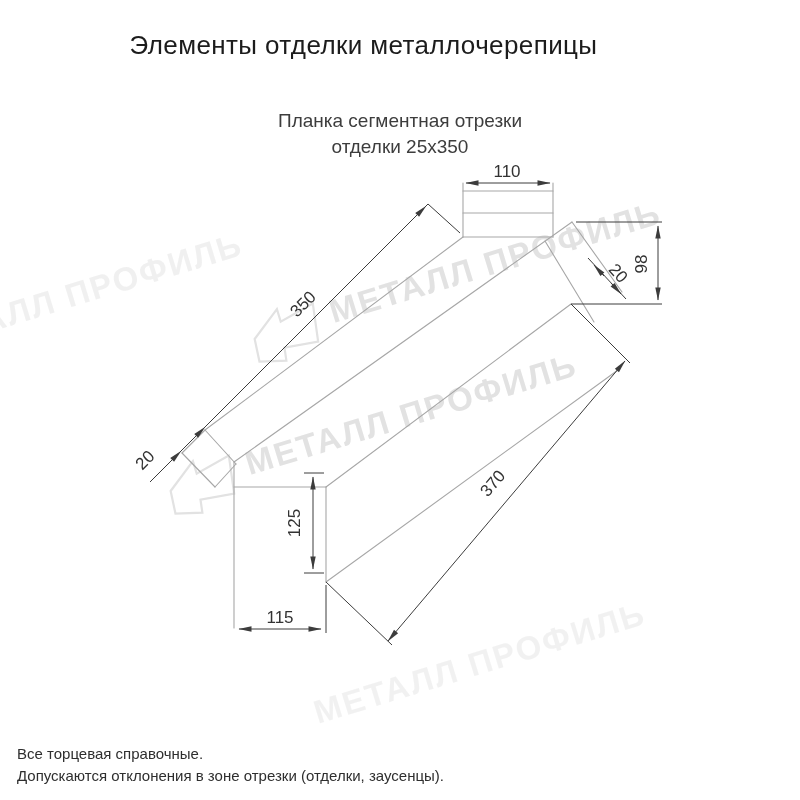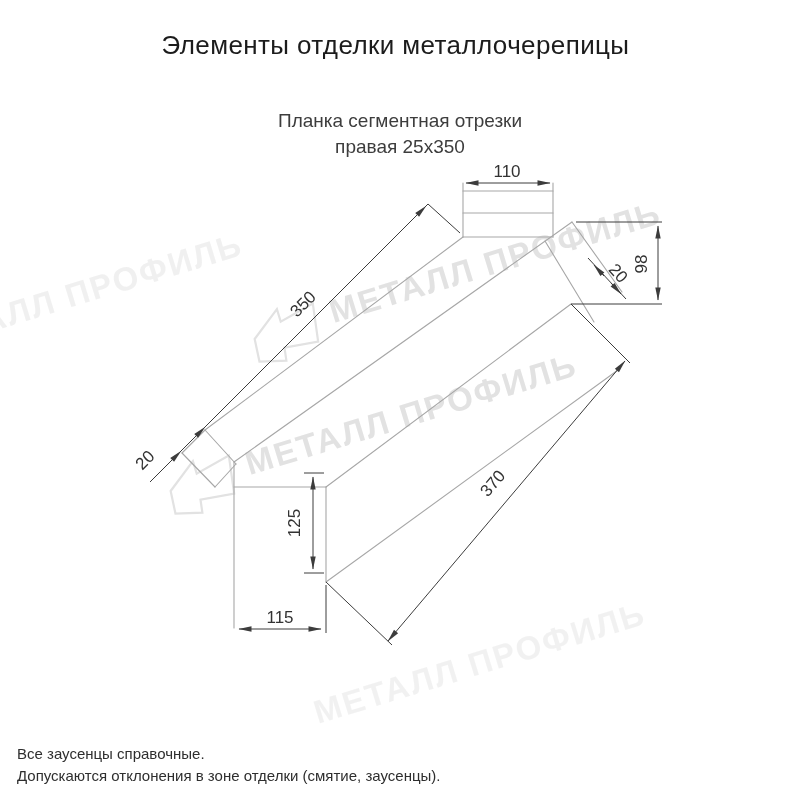--- a/index.html
+++ b/index.html
@@ -9,7 +9,7 @@
   }
   .title{
     position:absolute;top:30px;left:0;width:727px;text-align:center;
-    font-size:26px;letter-spacing:0.4px;color:#1c1c1c;font-weight:400;margin-left:32px;
+    font-size:26px;letter-spacing:0.4px;color:#1c1c1c;font-weight:400;
   }
   .subtitle{
     position:absolute;top:108px;left:0;width:800px;text-align:center;

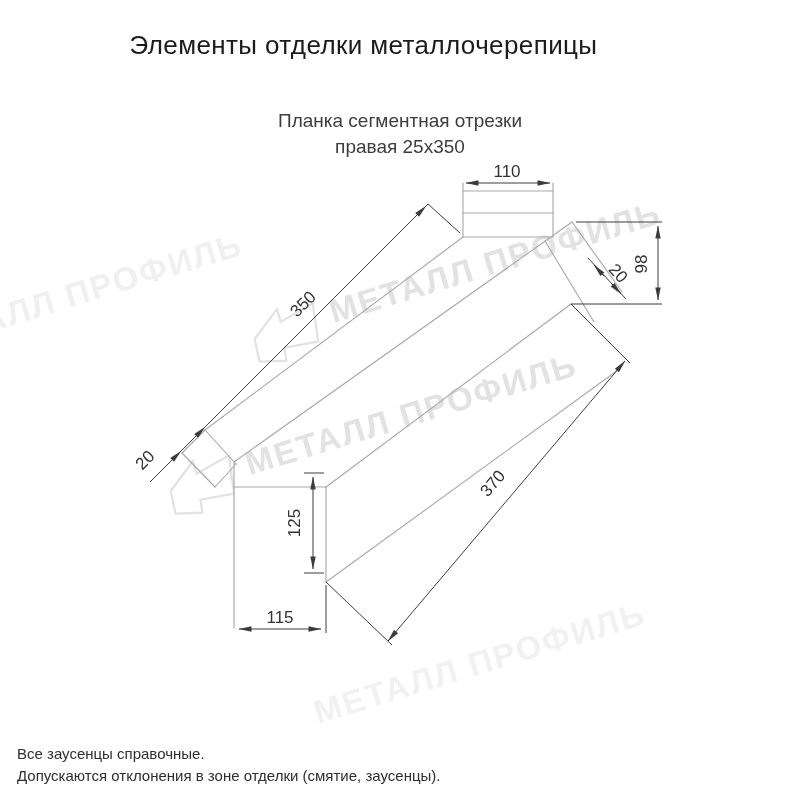--- a/index.html
+++ b/index.html
@@ -34,7 +34,7 @@
 
   <div class="subtitle">
     <div>Планка сегментная отрезки</div>
-    <div>правая 25x350</div>
+    <div>отделки 25x350</div>
   </div>
 
   <svg class="drawing-svg" viewBox="0 0 800 800">

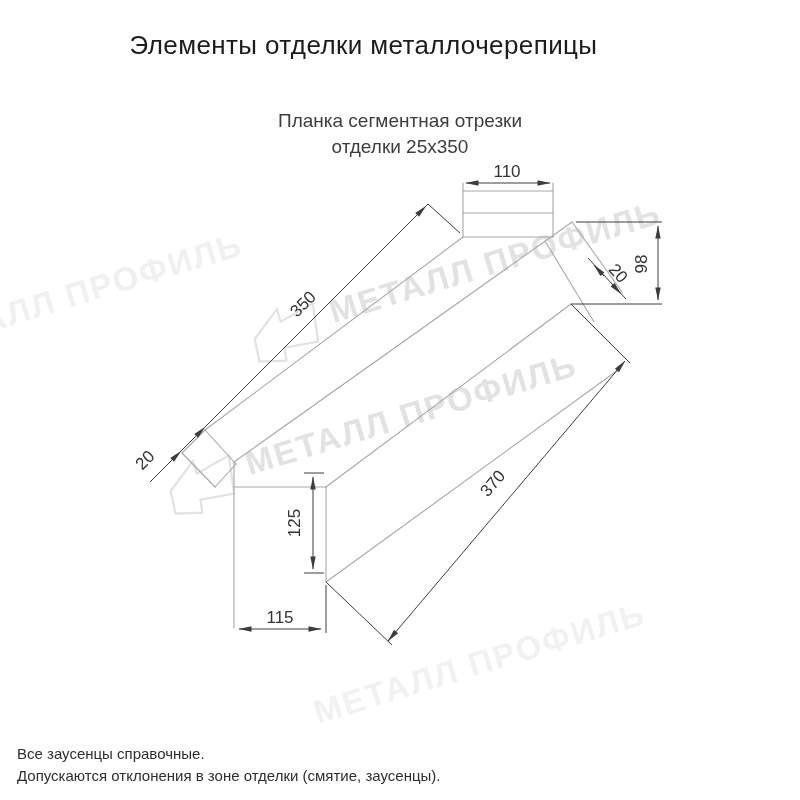--- a/index.html
+++ b/index.html
@@ -133,7 +133,7 @@
   </svg>
 
   <div class="footer">
-    <div>Все заусенцы справочные.</div>
+    <div>Все торцевая справочные.</div>
     <div>Допускаются отклонения в зоне отделки (смятие, заусенцы).</div>
   </div>
 

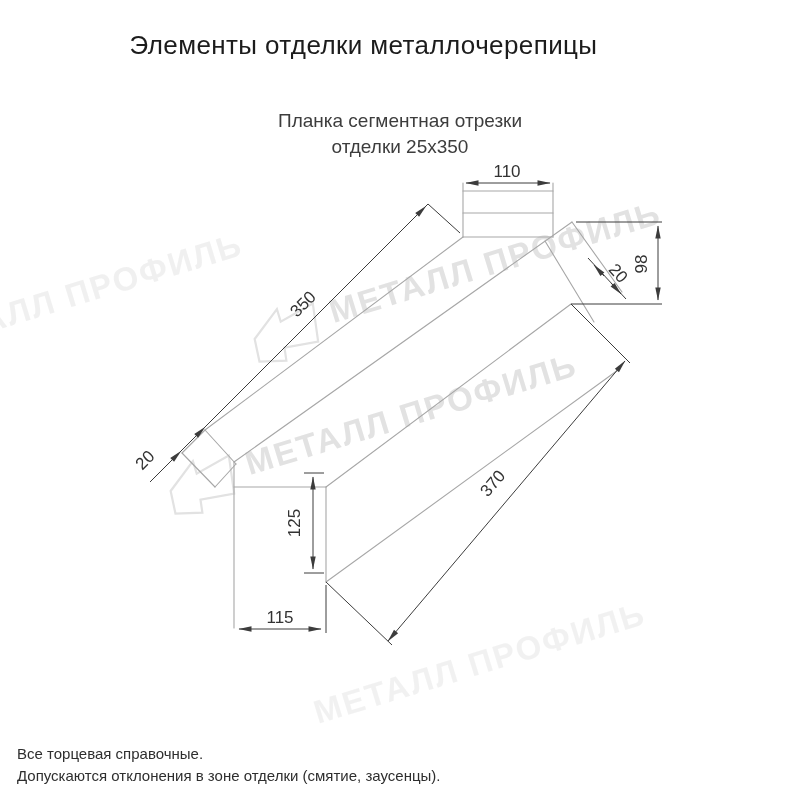--- a/index.html
+++ b/index.html
@@ -134,7 +134,7 @@
 
   <div class="footer">
     <div>Все торцевая справочные.</div>
-    <div>Допускаются отклонения в зоне отделки (смятие, заусенцы).</div>
+    <div>Допускаются отклонения в зоне отрезки (отделки, заусенцы).</div>
   </div>
 
 </div>

